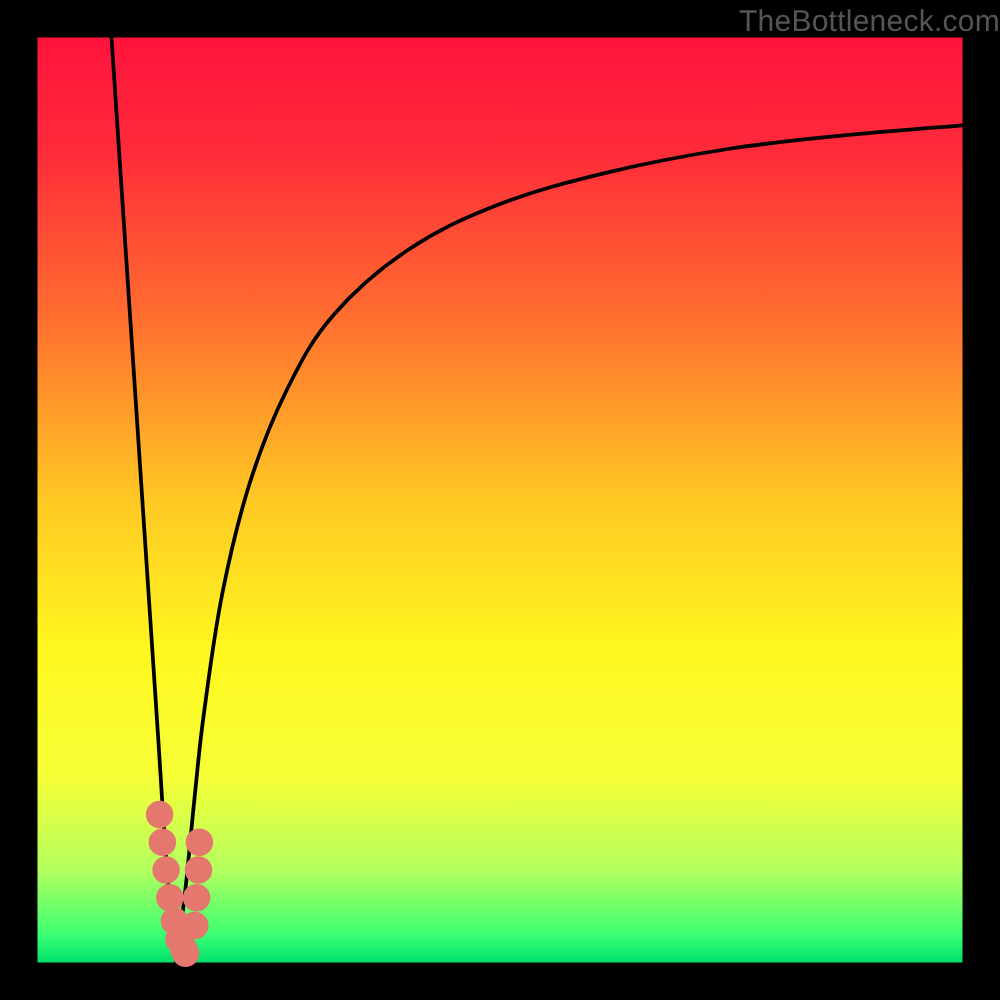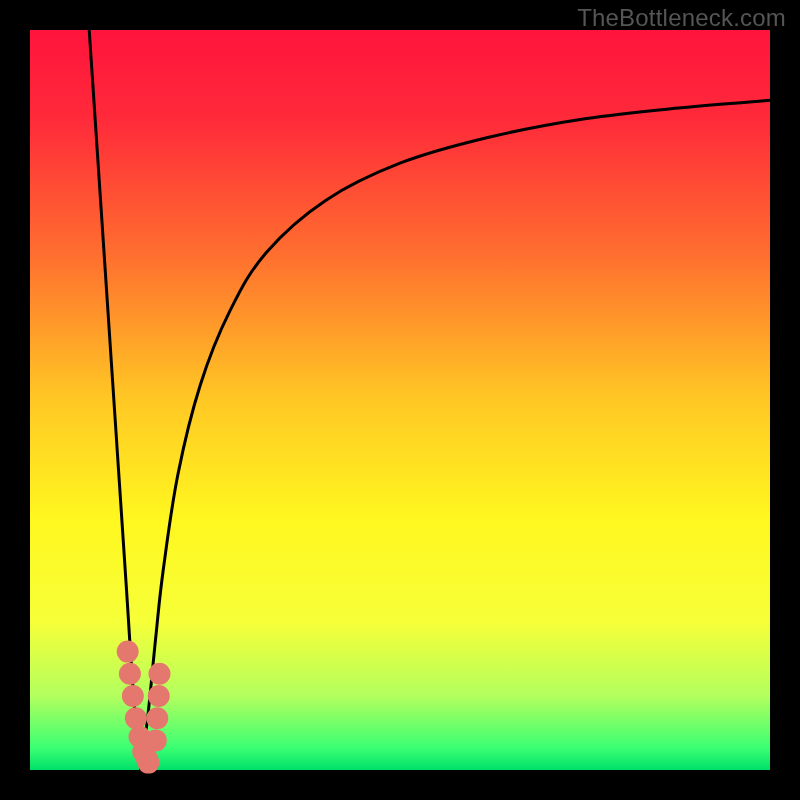--- a/index.html
+++ b/index.html
@@ -30,7 +30,7 @@
   .watermark {
     position: absolute;
     top: 4px;
-    right: 14px;
+    right: 0;
     color: #555;
     font-size: 24px;
     font-weight: 500;

